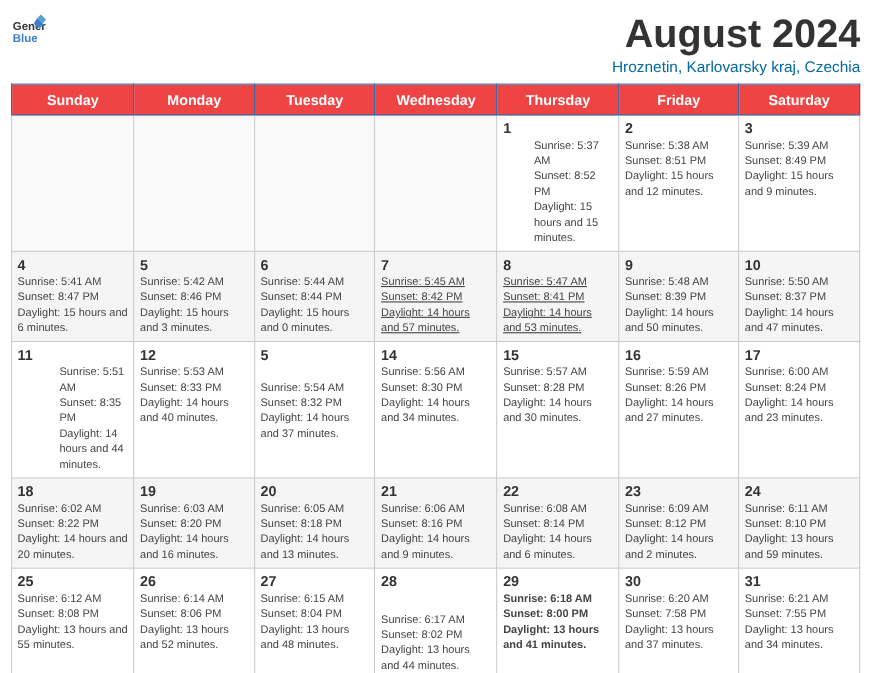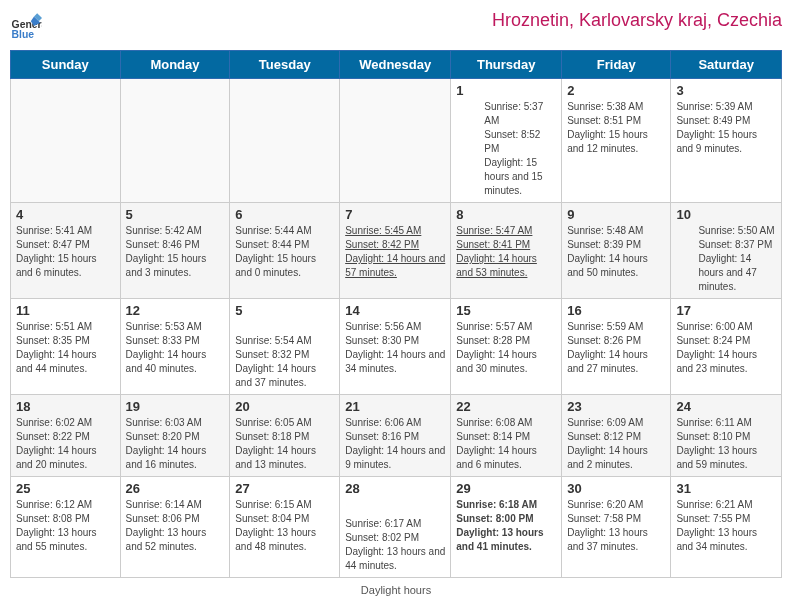--- a/index.html
+++ b/index.html
@@ -104,6 +104,7 @@
     </svg>
   </div>
   <div class="title-area">
+    <div class="month-year">August 2024</div>
     <div class="location">Hroznetin, Karlovarsky kraj, Czechia</div>
   </div>
 </div>

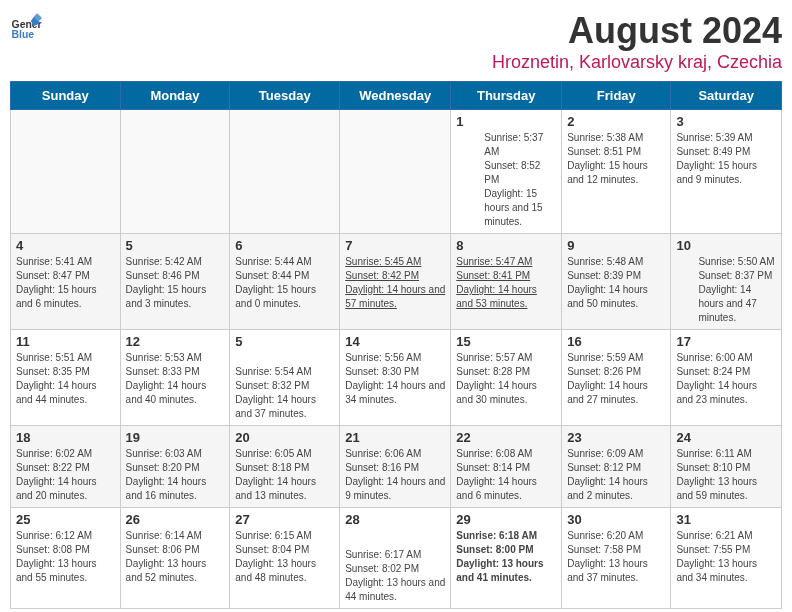--- a/index.html
+++ b/index.html
@@ -34,8 +34,8 @@
       color: #333;
     }
     .location {
-      font-size: 18px;
-      color: #be185d;
+      font-size: 14px;
+      color: #0369a1;
     }
     .calendar {
       width: 100%;

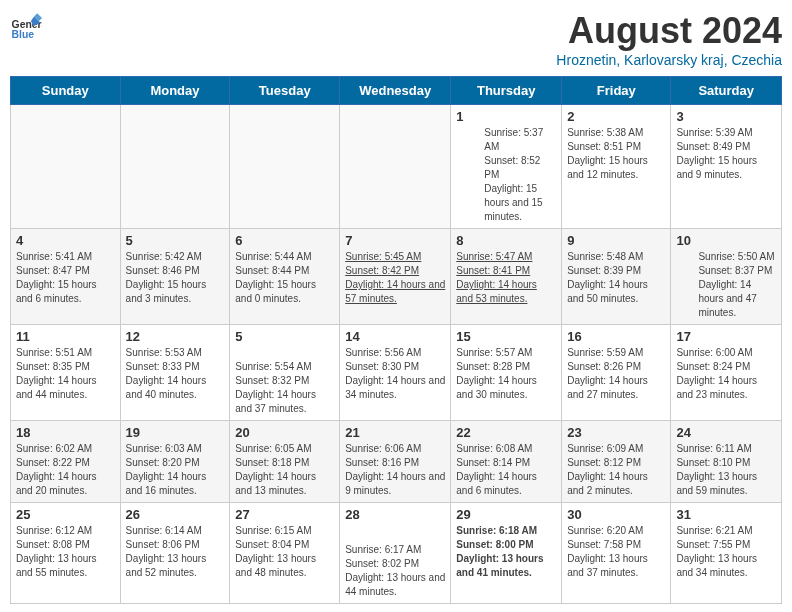--- a/index.html
+++ b/index.html
@@ -42,7 +42,7 @@
       border-collapse: collapse;
     }
     .calendar th {
-      background-color: #0369a1;
+      background-color: #ef4444;
       color: #fff;
       font-size: 13px;
       font-weight: bold;

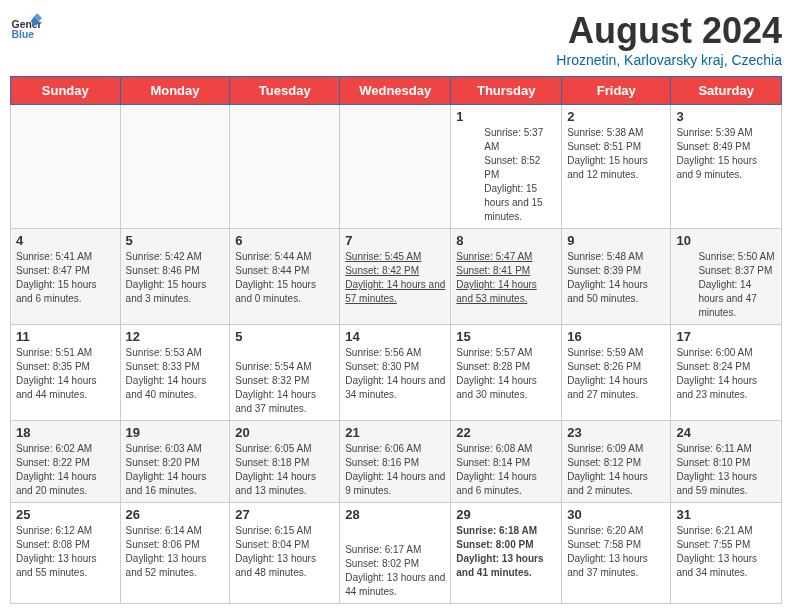--- a/index.html
+++ b/index.html
@@ -185,7 +185,7 @@
         </td>
         <td>
           <span class="day-number">10</span>
-          <div class="day-info" style="white-space: pre-line; margin-left: 22px;">Sunrise: 5:50 AM
+          <div class="day-info" style="white-space: pre-line;">Sunrise: 5:50 AM
 Sunset: 8:37 PM
 Daylight: 14 hours and 47 minutes.</div>
         </td>

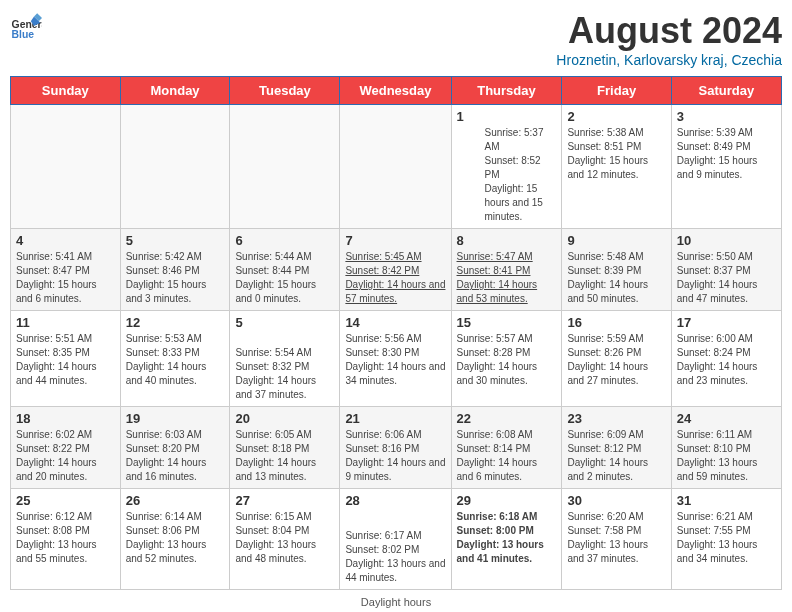--- a/index.html
+++ b/index.html
@@ -193,7 +193,7 @@
       <tr class="row-odd">
         <td>
           <span class="day-number">11</span>
-          <div class="day-info" style="white-space: pre-line;">Sunrise: 5:51 AM
+          <div class="day-info" style="white-space: pre-line; margin-left: 38px;">Sunrise: 5:51 AM
 Sunset: 8:35 PM
 Daylight: 14 hours and 44 minutes.</div>
         </td>

